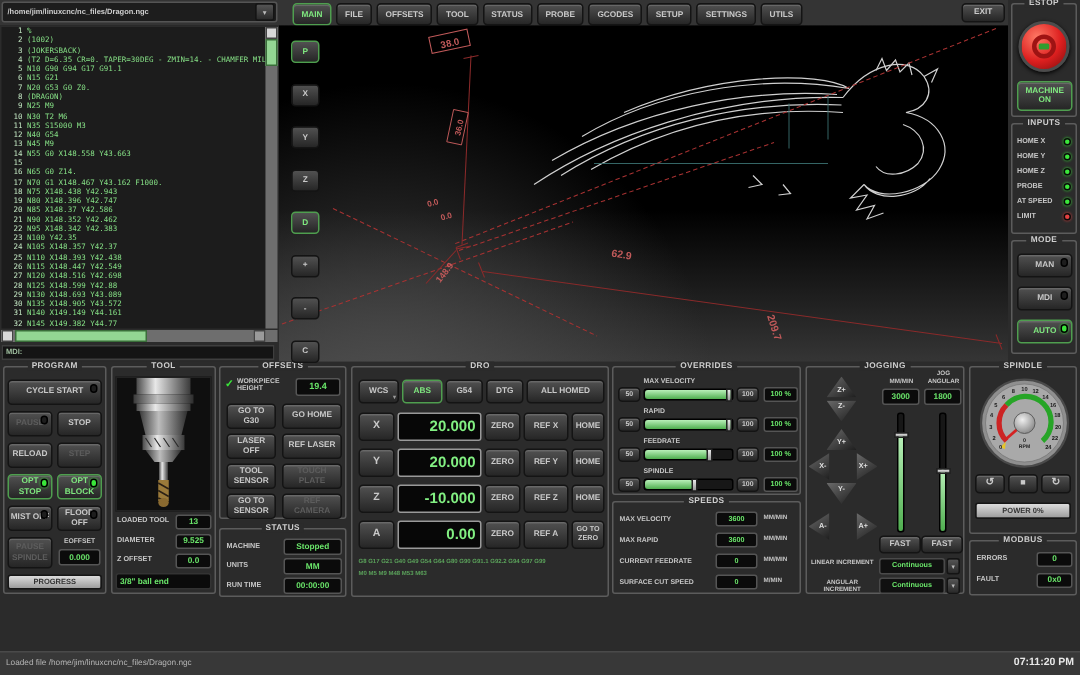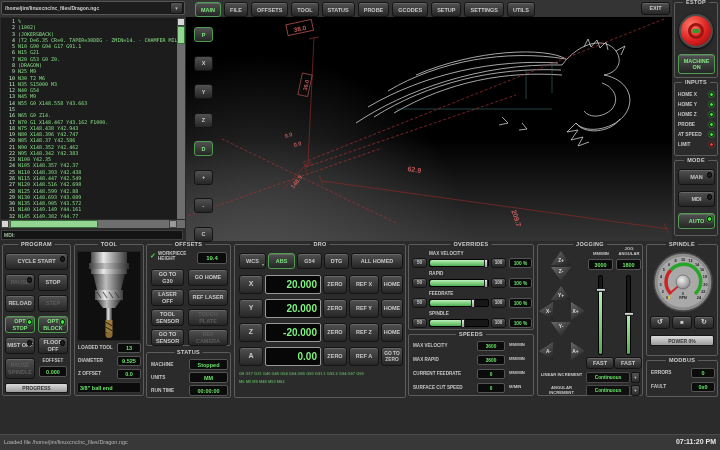--- a/index.html
+++ b/index.html
@@ -414,7 +414,7 @@
     <div class="btn" style="left:146px;top:54px;width:22px;height:19px;">HOME</div>
 
     <div class="btn" style="left:4px;top:78px;width:24px;height:19px;font-size:7px;">Z</div>
-    <div class="disp" style="left:30px;top:78px;width:56px;height:19px;font-size:10px;justify-content:flex-end;padding-right:3px;border-color:#999;background:#070707;color:#82f082;">-20.000</div>
+    <div class="disp" style="left:30px;top:78px;width:56px;height:19px;font-size:10px;justify-content:flex-end;padding-right:3px;border-color:#999;background:#070707;color:#82f082;">-10.000</div>
     <div class="btn" style="left:88px;top:78px;width:24px;height:19px;">ZERO</div>
     <div class="btn" style="left:114px;top:78px;width:30px;height:19px;">REF Z</div>
     <div class="btn" style="left:146px;top:78px;width:22px;height:19px;">HOME</div>

